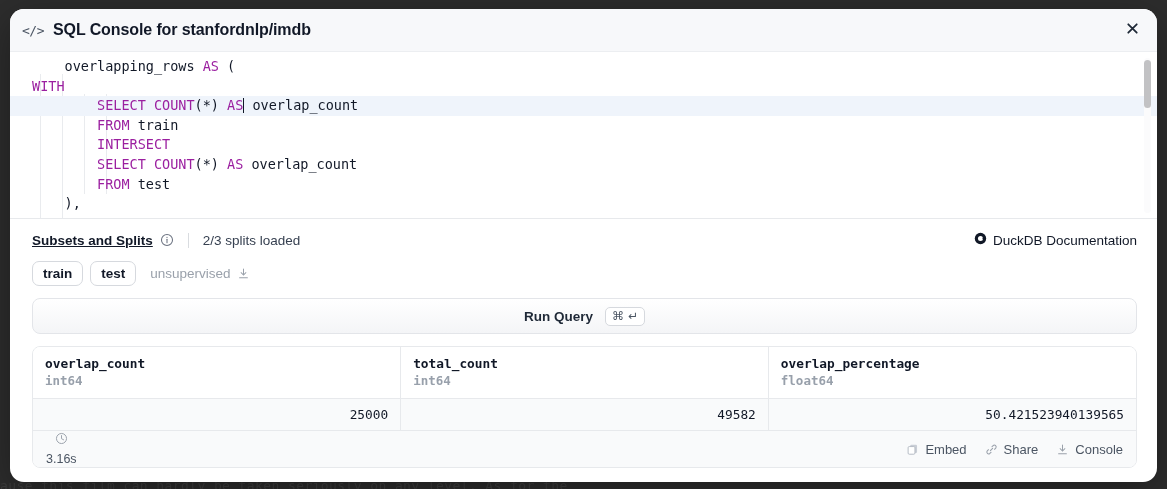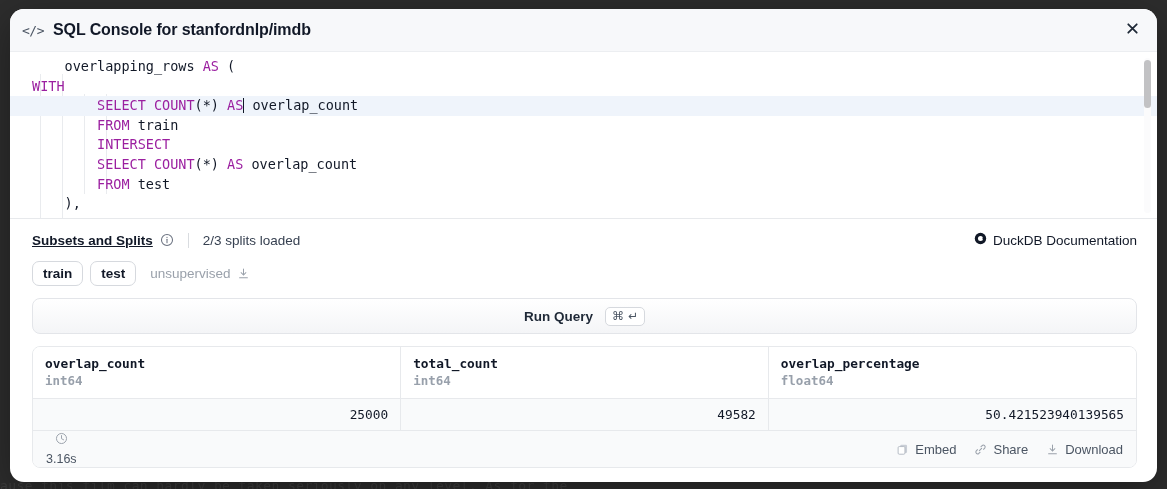--- a/index.html
+++ b/index.html
@@ -485,7 +485,7 @@
                   <path d="M8 2.4 V9.6 M5.1 7 L8 9.9 L10.9 7 M3.2 13.2 H12.8"></path>
                 </svg>
               </span>
-              <span>Download</span>
+              <span>Console</span>
             </div>
           </div>
       </div>

